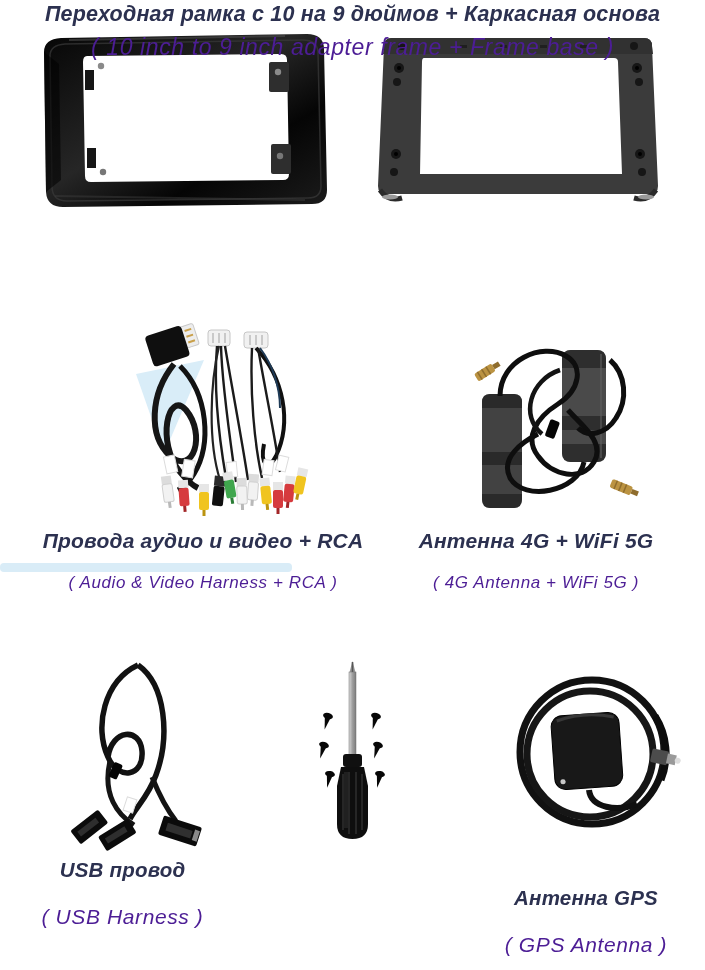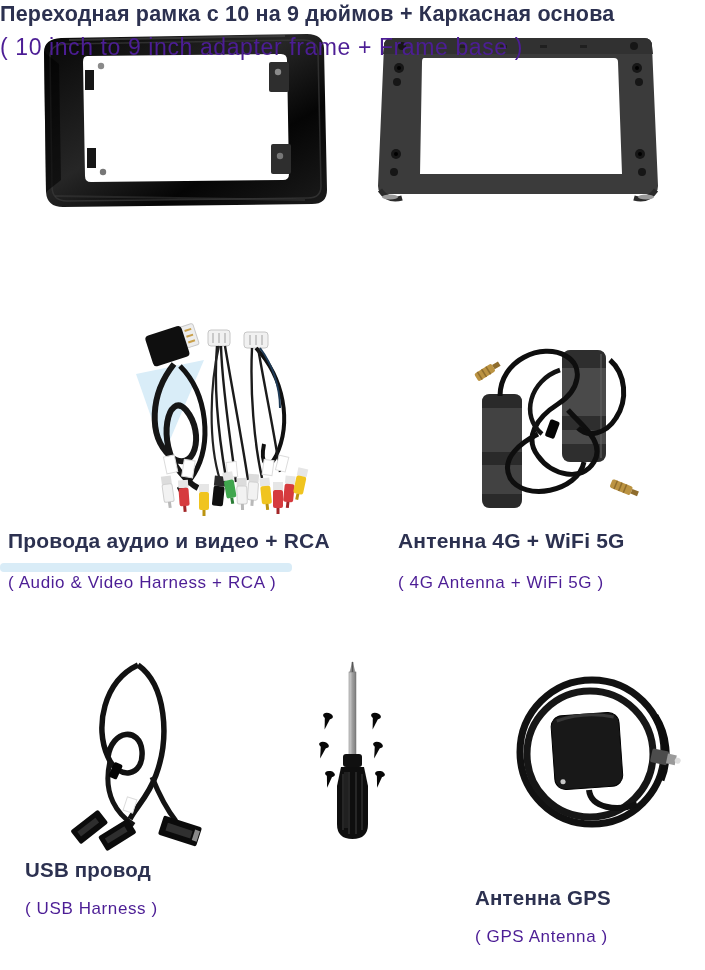--- a/index.html
+++ b/index.html
@@ -9,7 +9,7 @@
   }
   figure.ph{position:absolute;margin:0;padding:0;}
   figure.ph svg{display:block;}
-  .cap{position:absolute;z-index:2;}
+  .cap{position:absolute;text-align:center;z-index:2;font-style:italic;}
   .cap .ru{font-weight:700;color:#2c3150;letter-spacing:.2px;}
   .cap .en{font-weight:400;color:#4c1d95;letter-spacing:.6px;}
   #cap-frames{left:0;top:216;width:705px;}

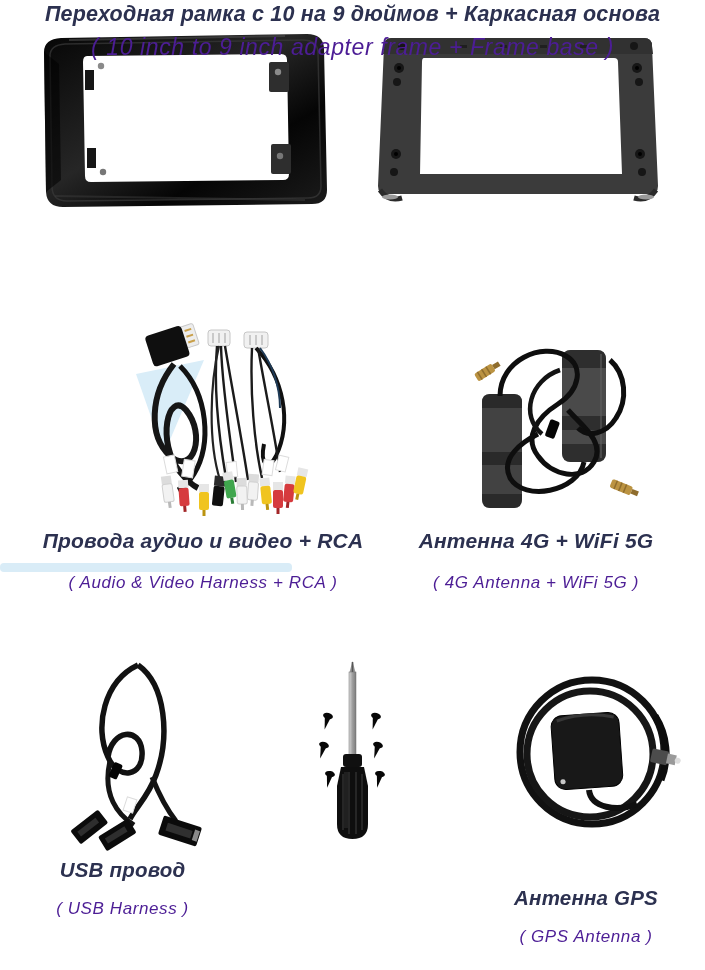--- a/index.html
+++ b/index.html
@@ -20,7 +20,7 @@
   #cap-av .ru,#cap-4g .ru{font-size:21px;line-height:28px;}
   #cap-av .en,#cap-4g .en{font-size:17px;line-height:32px;margin-top:12px;}
   .cap-bottom .ru{font-size:20.5px;line-height:27px;}
-  .cap-bottom .en{font-size:17px;line-height:32px;margin-top:10px;}
+  .cap-bottom .en{font-size:21px;line-height:32px;margin-top:18px;}
   #cap-usb{left:25px;top:856px;width:195px;}
   #cap-screws{left:222px;top:856px;width:260px;}
   #cap-gps{left:475px;top:884px;width:222px;}

